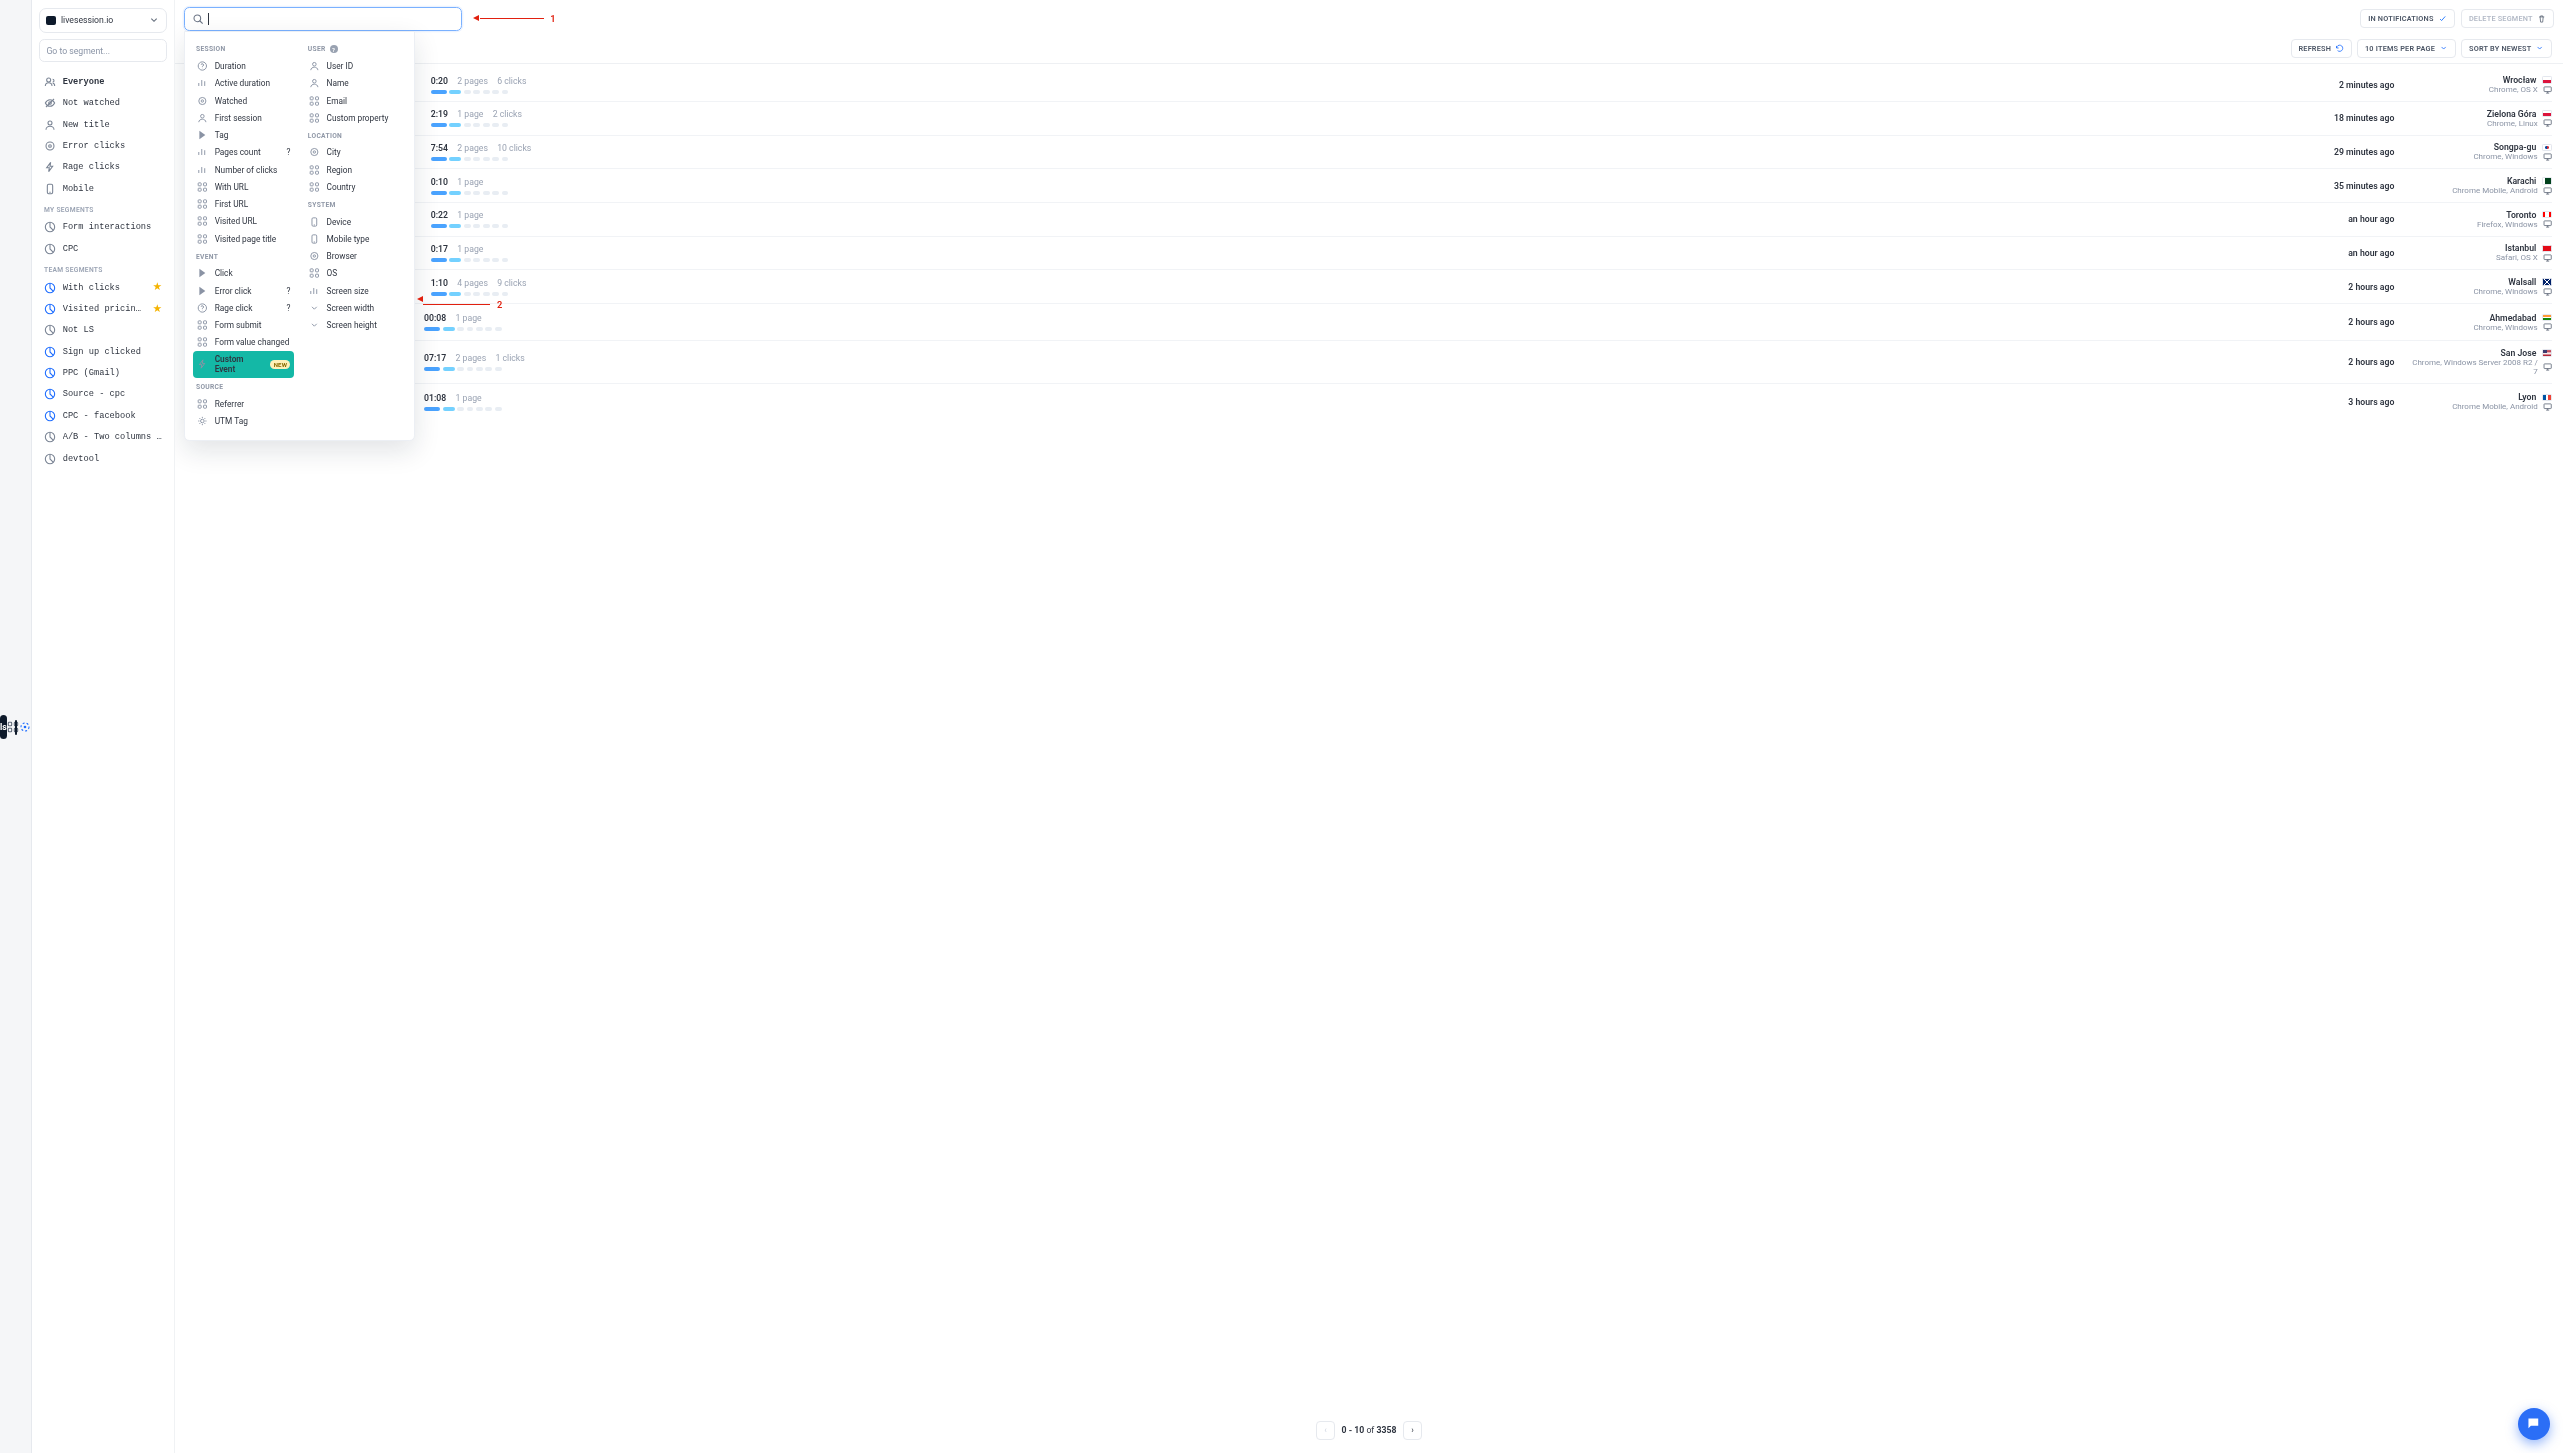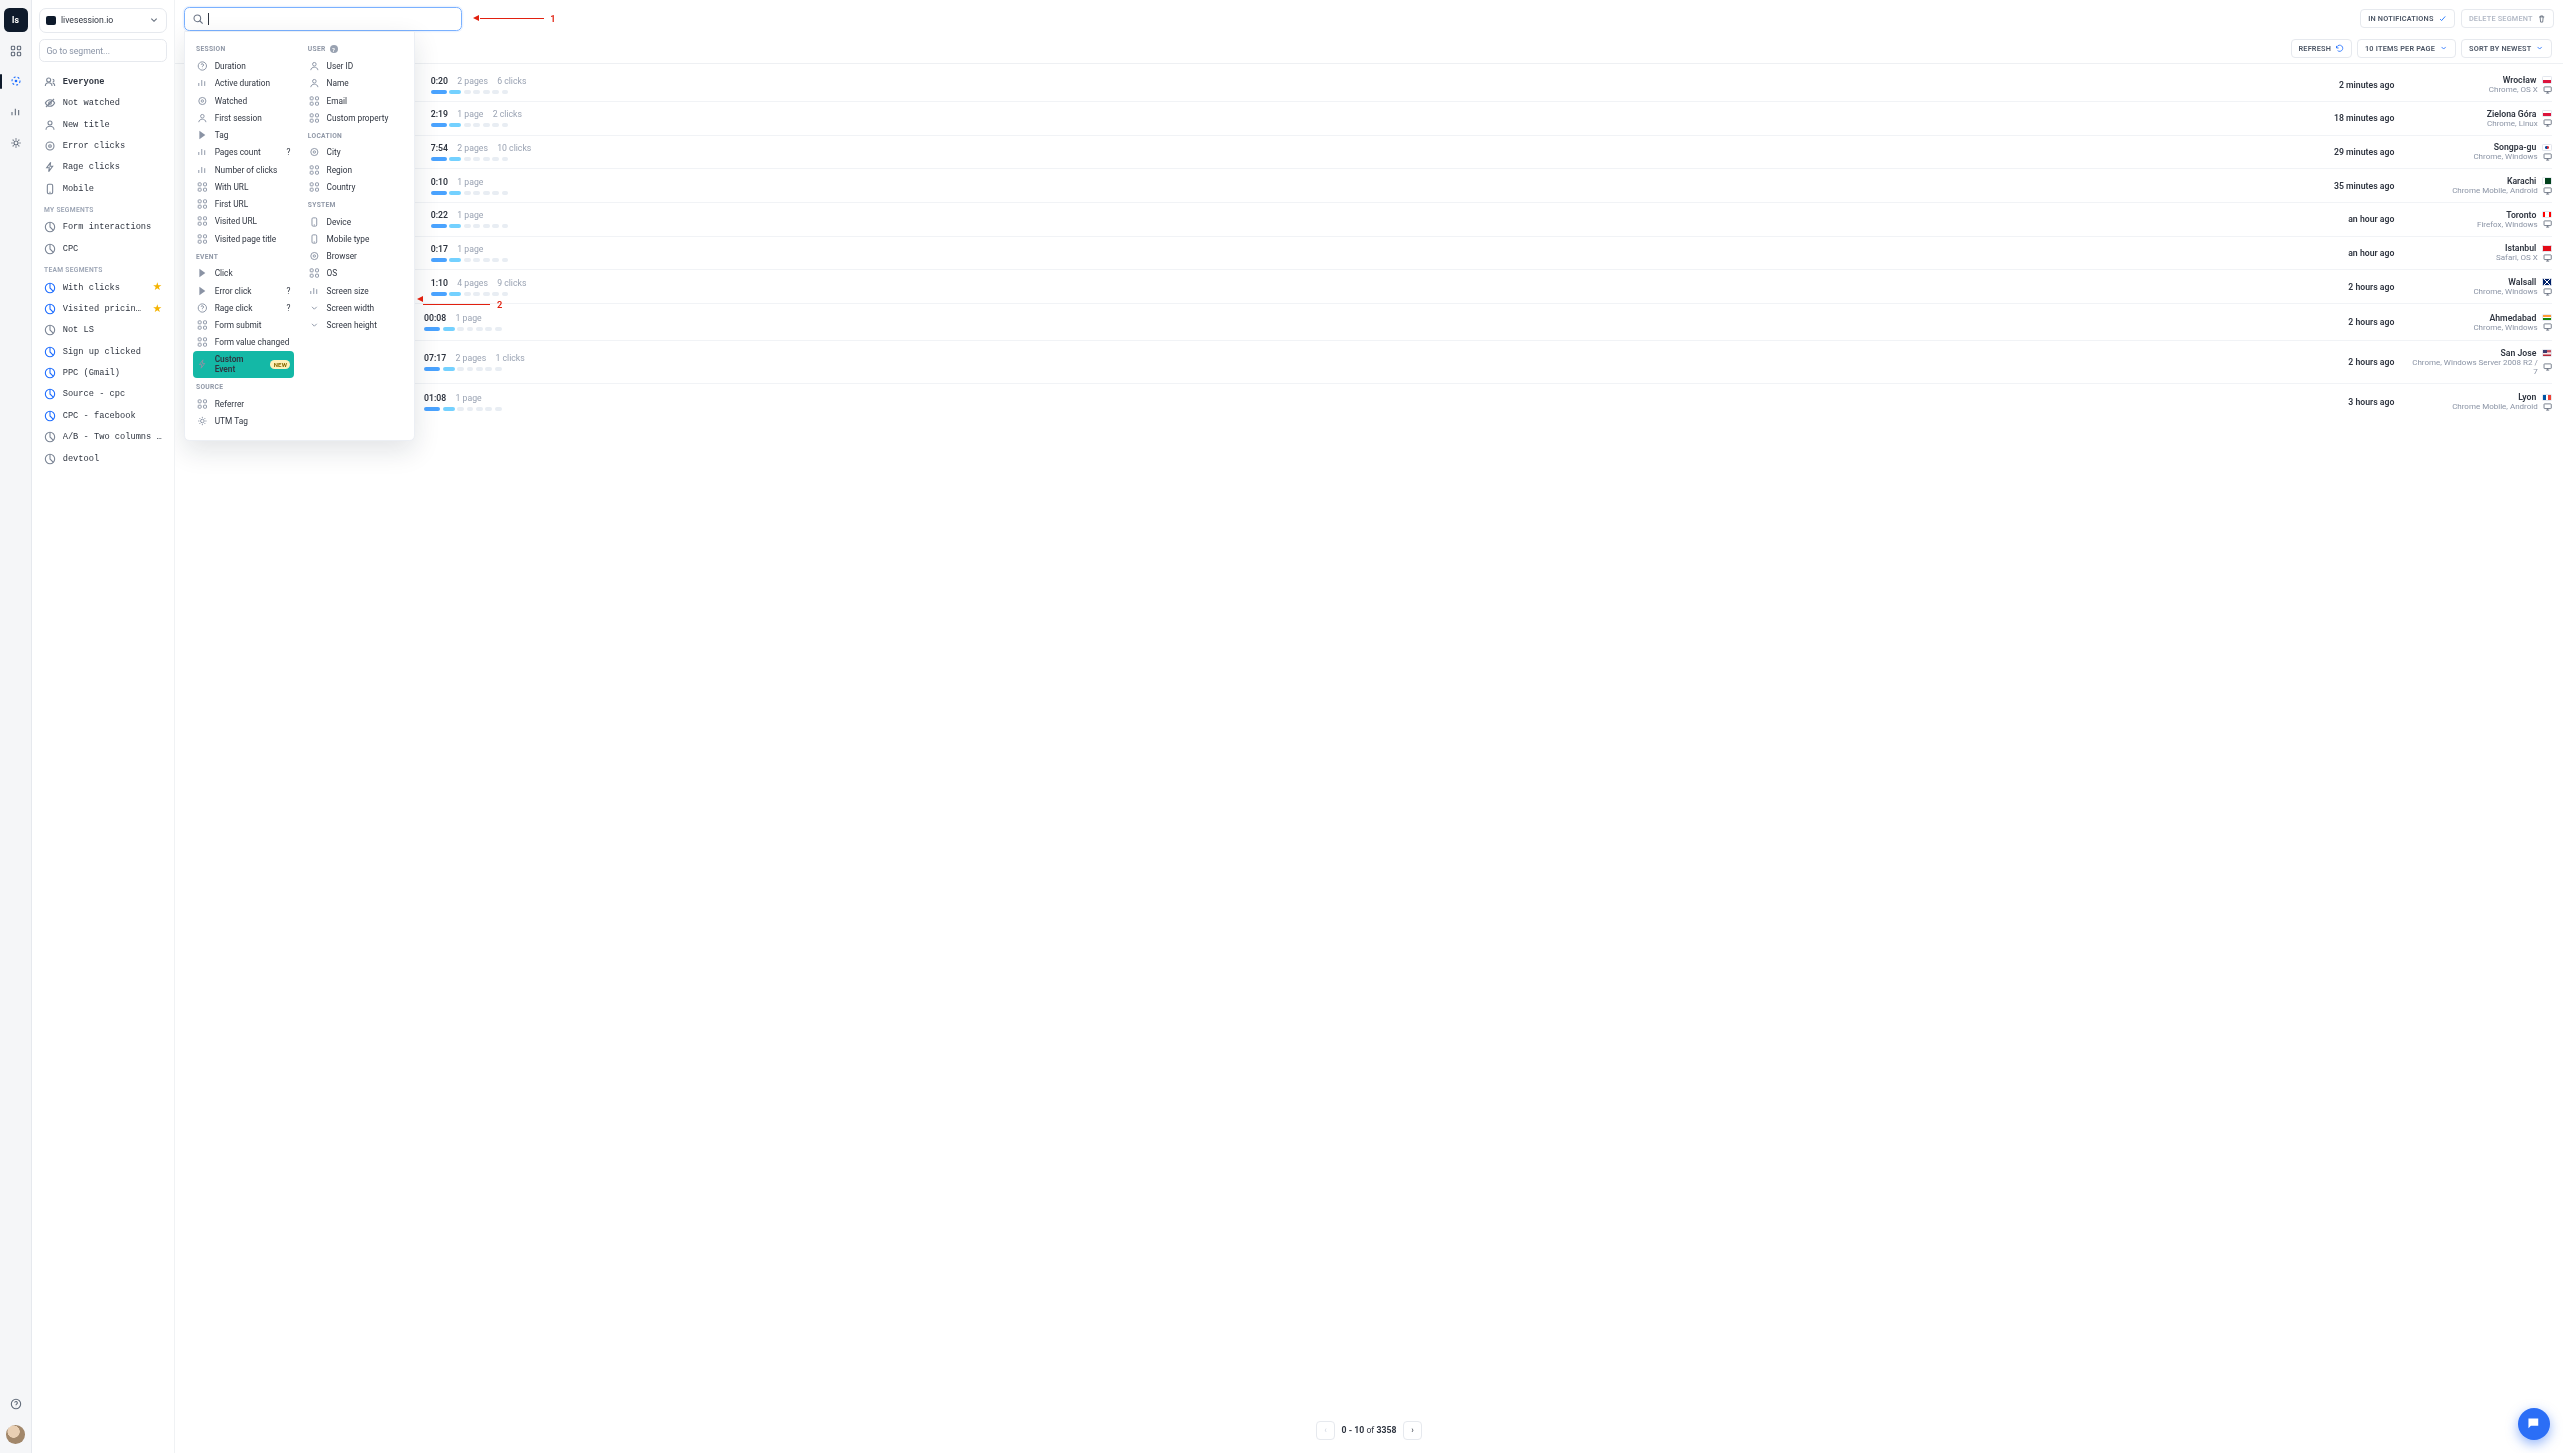--- a/index.html
+++ b/index.html
@@ -16,7 +16,7 @@
   body { margin:0; background:#fff; color:var(--text); font-size:8.7px; }
   .app { display:flex; height:100vh; width:100vw; overflow:hidden; }
   
-  .rail { width:32px; background:var(--bg); border-right:0.7px solid var(--border); display:flex; flex-direction:column; align-items:center; padding-top:8px; gap:0; }
+  .rail { width:32px; background:var(--bg); border-right:0.7px solid var(--border); display:flex; align-items:center; padding-top:8px; gap:0; }
   .rail .spacer { flex:1; }
   .rail-item { width:24px; height:24px; display:flex; align-items:center; justify-content:center; border-radius:6.7px; margin-bottom:6.7px; }
   .rail-item.brand { background:#0e1a2b; color:#fff; font-weight:700; font-size:8.7px; border-radius:5.3px; }

